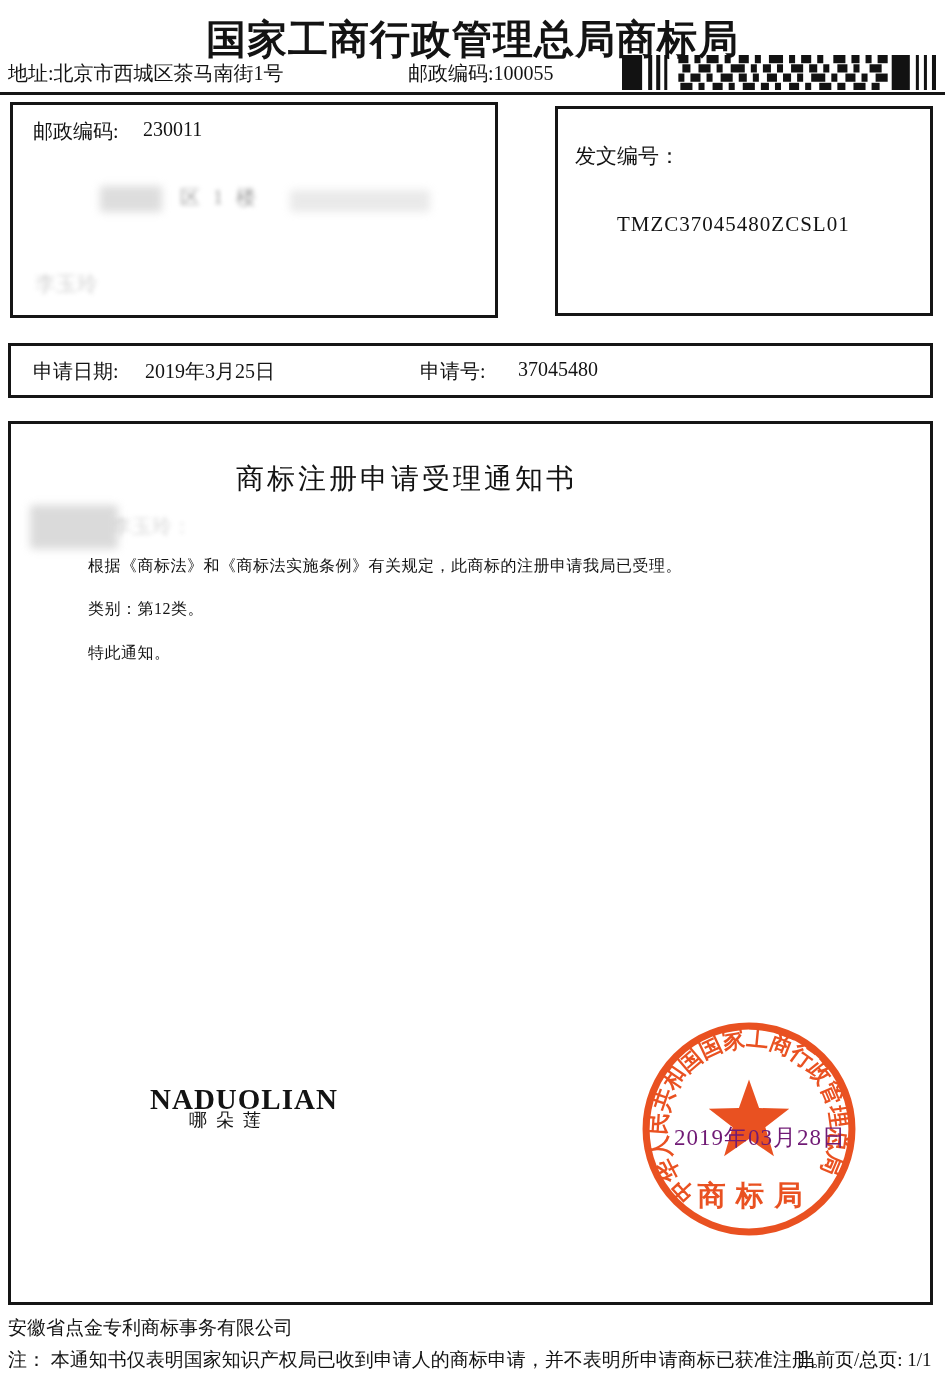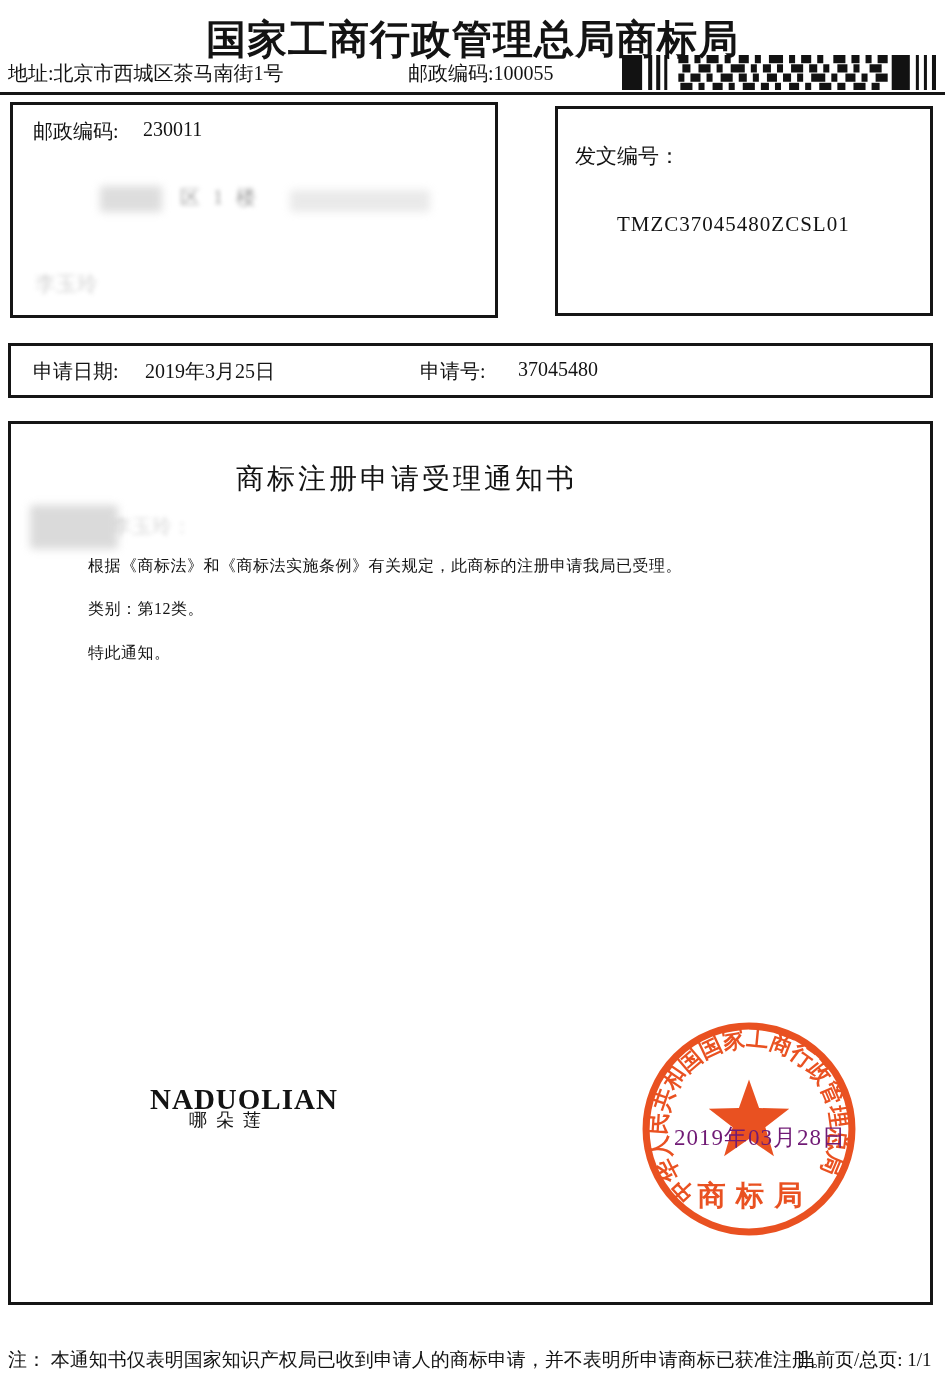--- a/index.html
+++ b/index.html
@@ -166,6 +166,7 @@
   </svg>
   <span class="abs seal-date">2019年03月28日</span>
 
+  <div class="abs agent">安徽省点金专利商标事务有限公司</div>
 
   <div class="abs foot-note">
     <span>注：</span>

